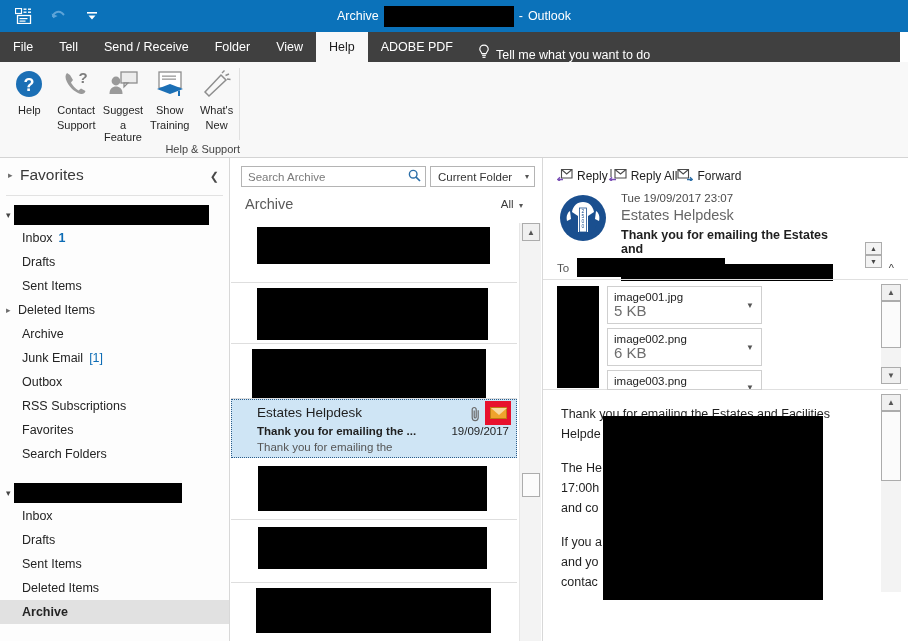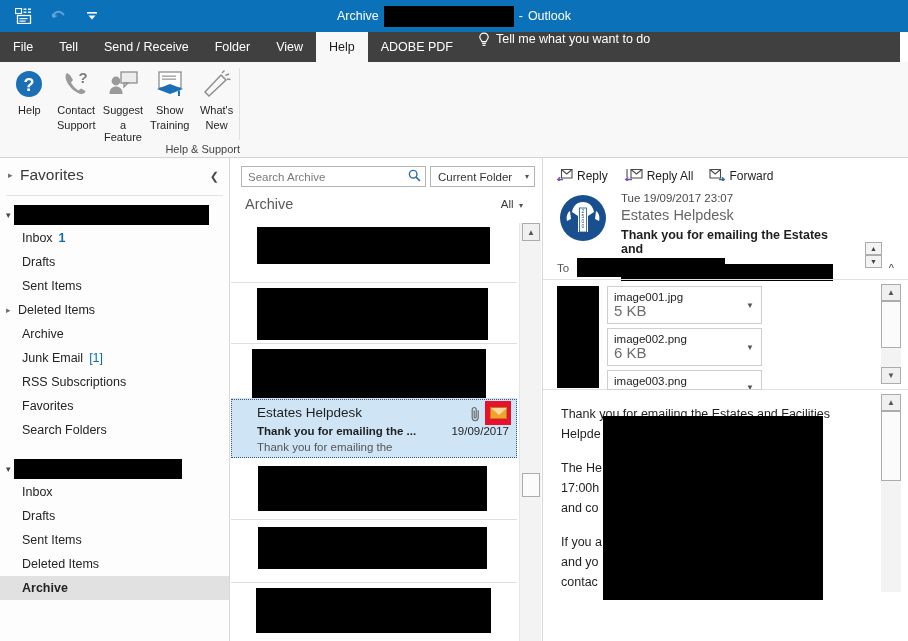--- a/index.html
+++ b/index.html
@@ -36,7 +36,7 @@
     color:#ffffff; font-size:12.5px; white-space:nowrap;
   }
   .tab.active { background:#f8f8f8; color:#1b1b1b; }
-  .tellme { display:flex; align-items:flex-start; gap:6px; padding:0 12px; color:#fff; font-size:12.5px; }
+  .tellme { display:flex; align-items:flex-end; gap:6px; padding:0 12px; color:#fff; font-size:12.5px; }
 
   
   .ribbon {

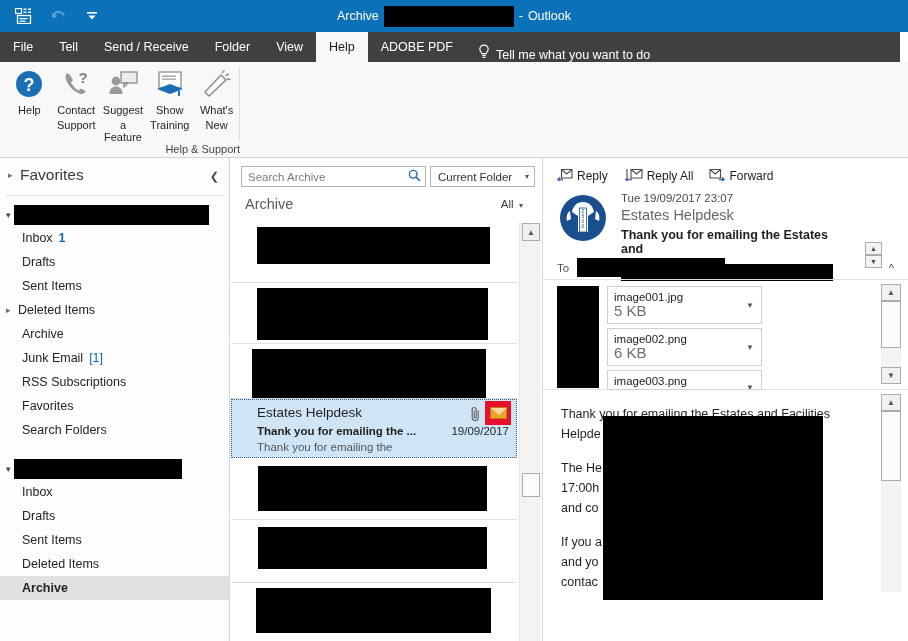--- a/index.html
+++ b/index.html
@@ -151,7 +151,7 @@
     position:absolute; left:542px; top:158px; width:366px; height:483px;
     background:#ffffff; border-left:1px solid #d8d8d8;
   }
-  .rp-actions { display:flex; align-items:center; gap:16px; padding:10px 0 6px 14px; }
+  .rp-actions { display:flex; align-items:center; gap:0; padding:10px 0 6px 14px; }
   .rp-act { display:flex; align-items:center; gap:4px; font-size:12px; color:#1f1f1f; }
   .rp-head { position:relative; padding:2px 0 0 0; }
   .avatar {

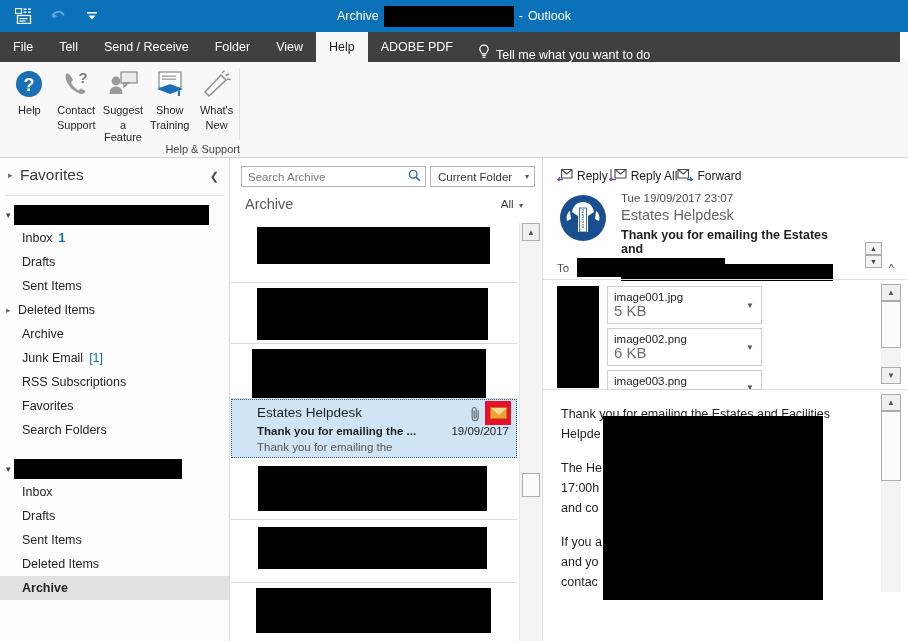--- a/index.html
+++ b/index.html
@@ -358,6 +358,9 @@
     <span class="cnt-blue" style="font-weight:normal;">[1]</span>
   </div>
   <div class="folder-row">
+    <span class="lbl">Outbox</span>
+  </div>
+  <div class="folder-row">
     <span class="lbl">RSS Subscriptions</span>
   </div>
   <div class="folder-row">

